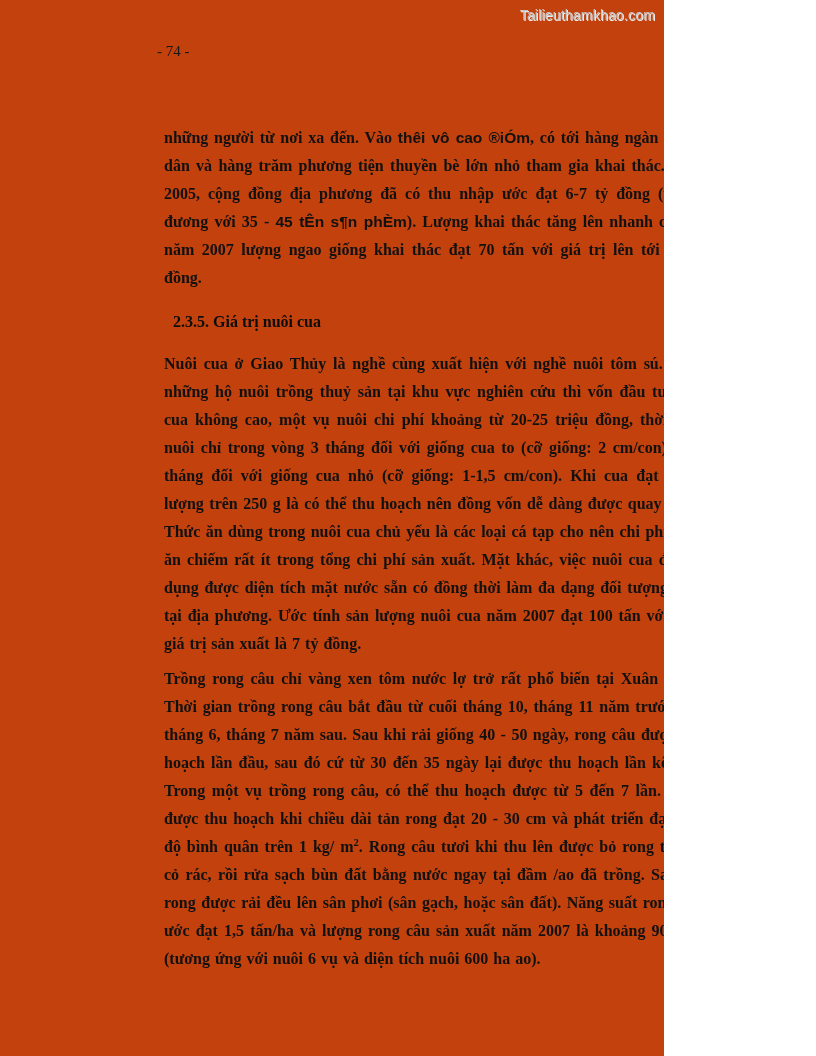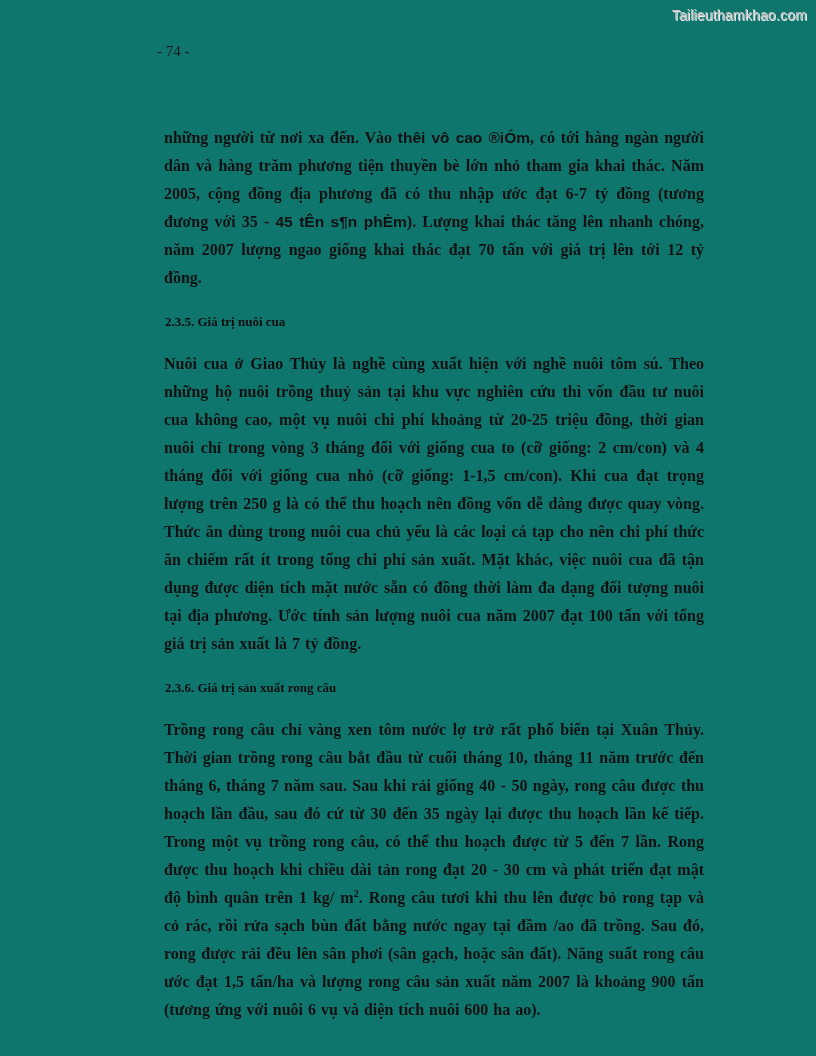--- a/index.html
+++ b/index.html
@@ -9,9 +9,9 @@
   }
   .page {
     position: relative;
-    width: 816px;
+    width: 664px;
     height: 1056px;
-    background: #0f766e;
+    background: #c2410c;
     overflow: hidden;
     color: #111111;
     font-family: "Liberation Serif", "DejaVu Serif", serif;

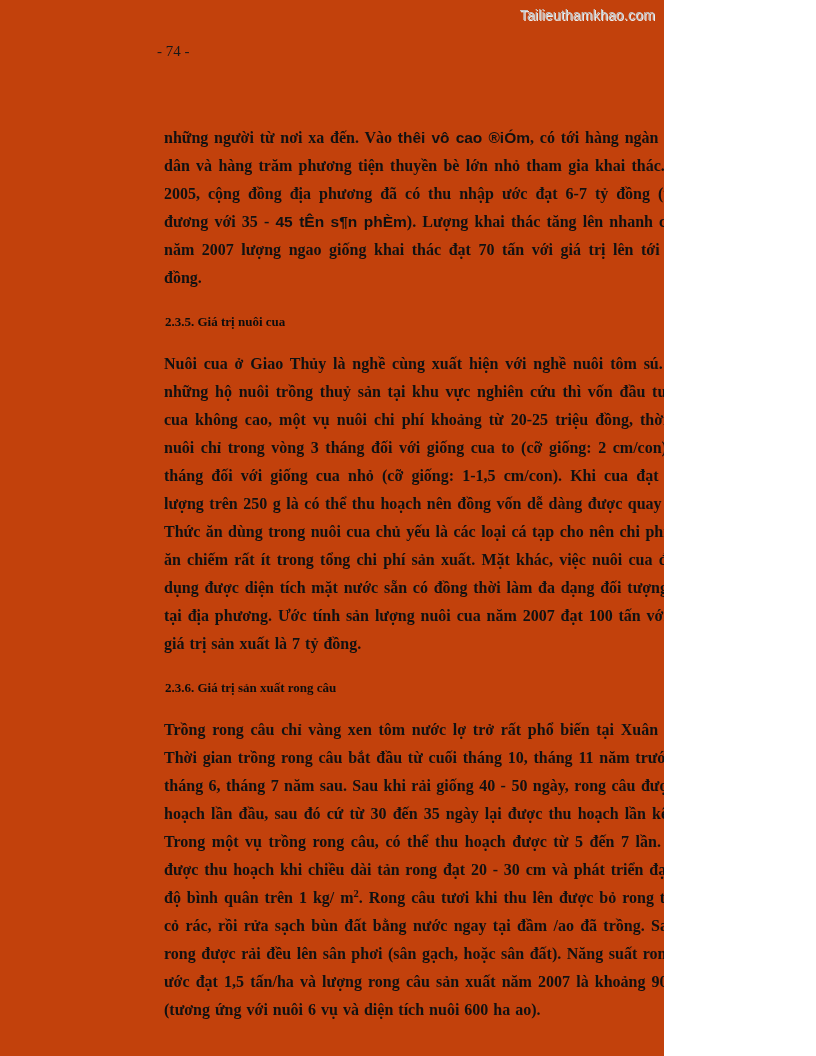--- a/index.html
+++ b/index.html
@@ -51,8 +51,8 @@
     font-weight: bold;
   }
   .heading {
-    margin: 16px 0 14px 8px;
-    font-size: 13px;
+    margin: 16px 0 14px 16px;
+    font-size: 16px;
     line-height: 28px;
     font-weight: bold;
     color: #0d0d0d;

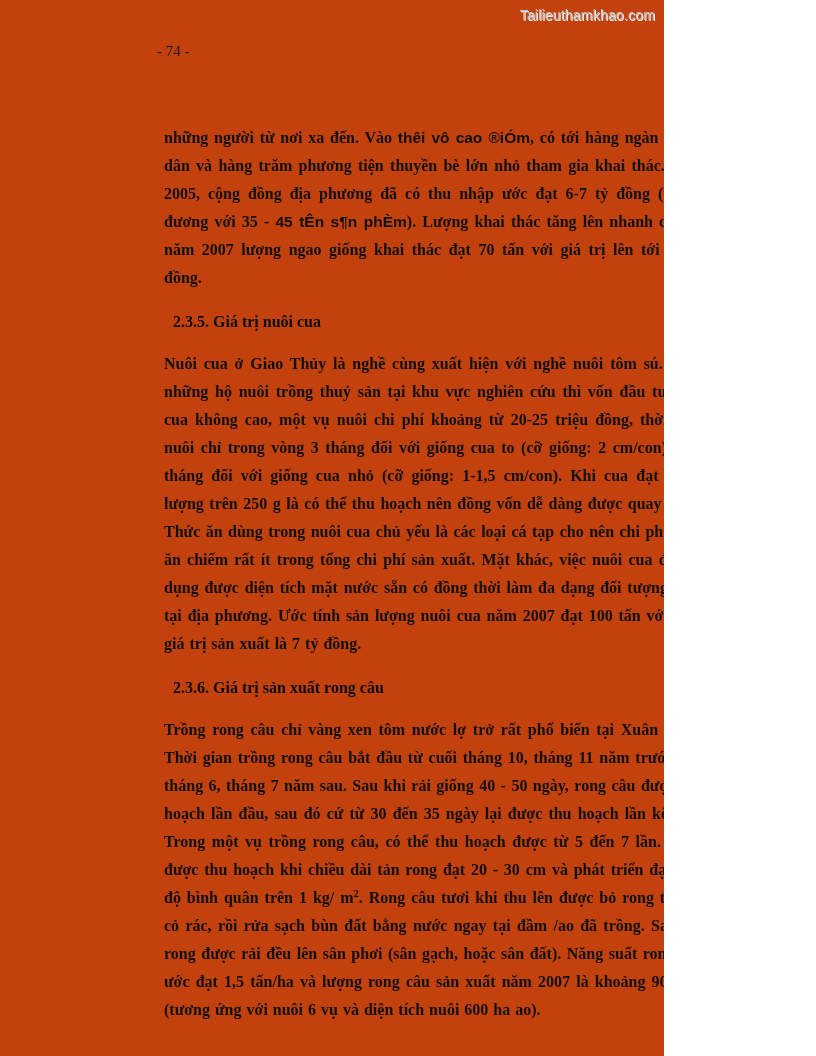--- a/index.html
+++ b/index.html
@@ -77,7 +77,6 @@
       <p class="para"><span class="run-serif">những người từ nơi xa đến. Vào </span><span class="run-sans">thêi vô cao ®iÓm</span><span class="run-serif">, có tới hàng ngàn người dân và hàng trăm phương tiện thuyền bè lớn nhỏ tham gia khai thác. Năm 2005, cộng đồng địa phương đã có thu nhập ước đạt 6-7 tỷ đồng (tương đương với 35 - </span><span class="run-sans">45 tÊn s¶n phÈm</span><span class="run-serif">). Lượng khai thác tăng lên nhanh chóng, năm 2007 lượng ngao giống khai thác đạt 70 tấn với giá trị lên tới 12 tỷ đồng.</span></p>
       <h3 class="heading">2.3.5. Giá trị nuôi cua</h3>
       <p class="para"><span class="run-serif">Nuôi cua ở Giao Thủy là nghề cùng xuất hiện với nghề nuôi tôm sú. Theo những hộ nuôi trồng thuỷ sản tại khu vực nghiên cứu thì vốn đầu tư nuôi cua không cao, một vụ nuôi chi phí khoảng từ 20-25 triệu đồng, thời gian nuôi chỉ trong vòng 3 tháng đối với giống cua to (cỡ giống: 2 cm/con) và 4 tháng đối với giống cua nhỏ (cỡ giống: 1-1,5 cm/con). Khi cua đạt trọng lượng trên 250 g là có thể thu hoạch nên đồng vốn dễ dàng được quay vòng. Thức ăn dùng trong nuôi cua chủ yếu là các loại cá tạp cho nên chi phí thức ăn chiếm rất ít trong tổng chi phí sản xuất. Mặt khác, việc nuôi cua đã tận dụng được diện tích mặt nước sẵn có đồng thời làm đa dạng đối tượng nuôi tại địa phương. Ước tính sản lượng nuôi cua năm 2007 đạt 100 tấn với tổng giá trị sản xuất là 7 tỷ đồng.</span></p>
-      <h3 class="heading">2.3.6. Giá trị sản xuất rong câu</h3>
       <p class="para"><span class="run-serif">Trồng rong câu chỉ vàng xen tôm nước lợ trở rất phổ biến tại Xuân Thủy. Thời gian trồng rong câu bắt đầu từ cuối tháng 10, tháng 11 năm trước đến tháng 6, tháng 7 năm sau. Sau khi rải giống 40 - 50 ngày, rong câu được thu hoạch lần đầu, sau đó cứ từ 30 đến 35 ngày lại được thu hoạch lần kế tiếp. Trong một vụ trồng rong câu, có thể thu hoạch được từ 5 đến 7 lần. Rong được thu hoạch khi chiều dài tản rong đạt 20 - 30 cm và phát triển đạt mật độ bình quân trên 1 kg/ m</span><span class="run-sup">2</span><span class="run-serif">. Rong câu tươi khi thu lên được bỏ rong tạp và cỏ rác, rồi rửa sạch bùn đất bằng nước ngay tại đầm /ao đã trồng. Sau đó, rong được rải đều lên sân phơi (sân gạch, hoặc sân đất). Năng suất rong câu ước đạt 1,5 tấn/ha và lượng rong câu sản xuất năm 2007 là khoảng 900 tấn (tương ứng với nuôi 6 vụ và diện tích nuôi 600 ha ao).</span></p>
     </main>
 </div>

